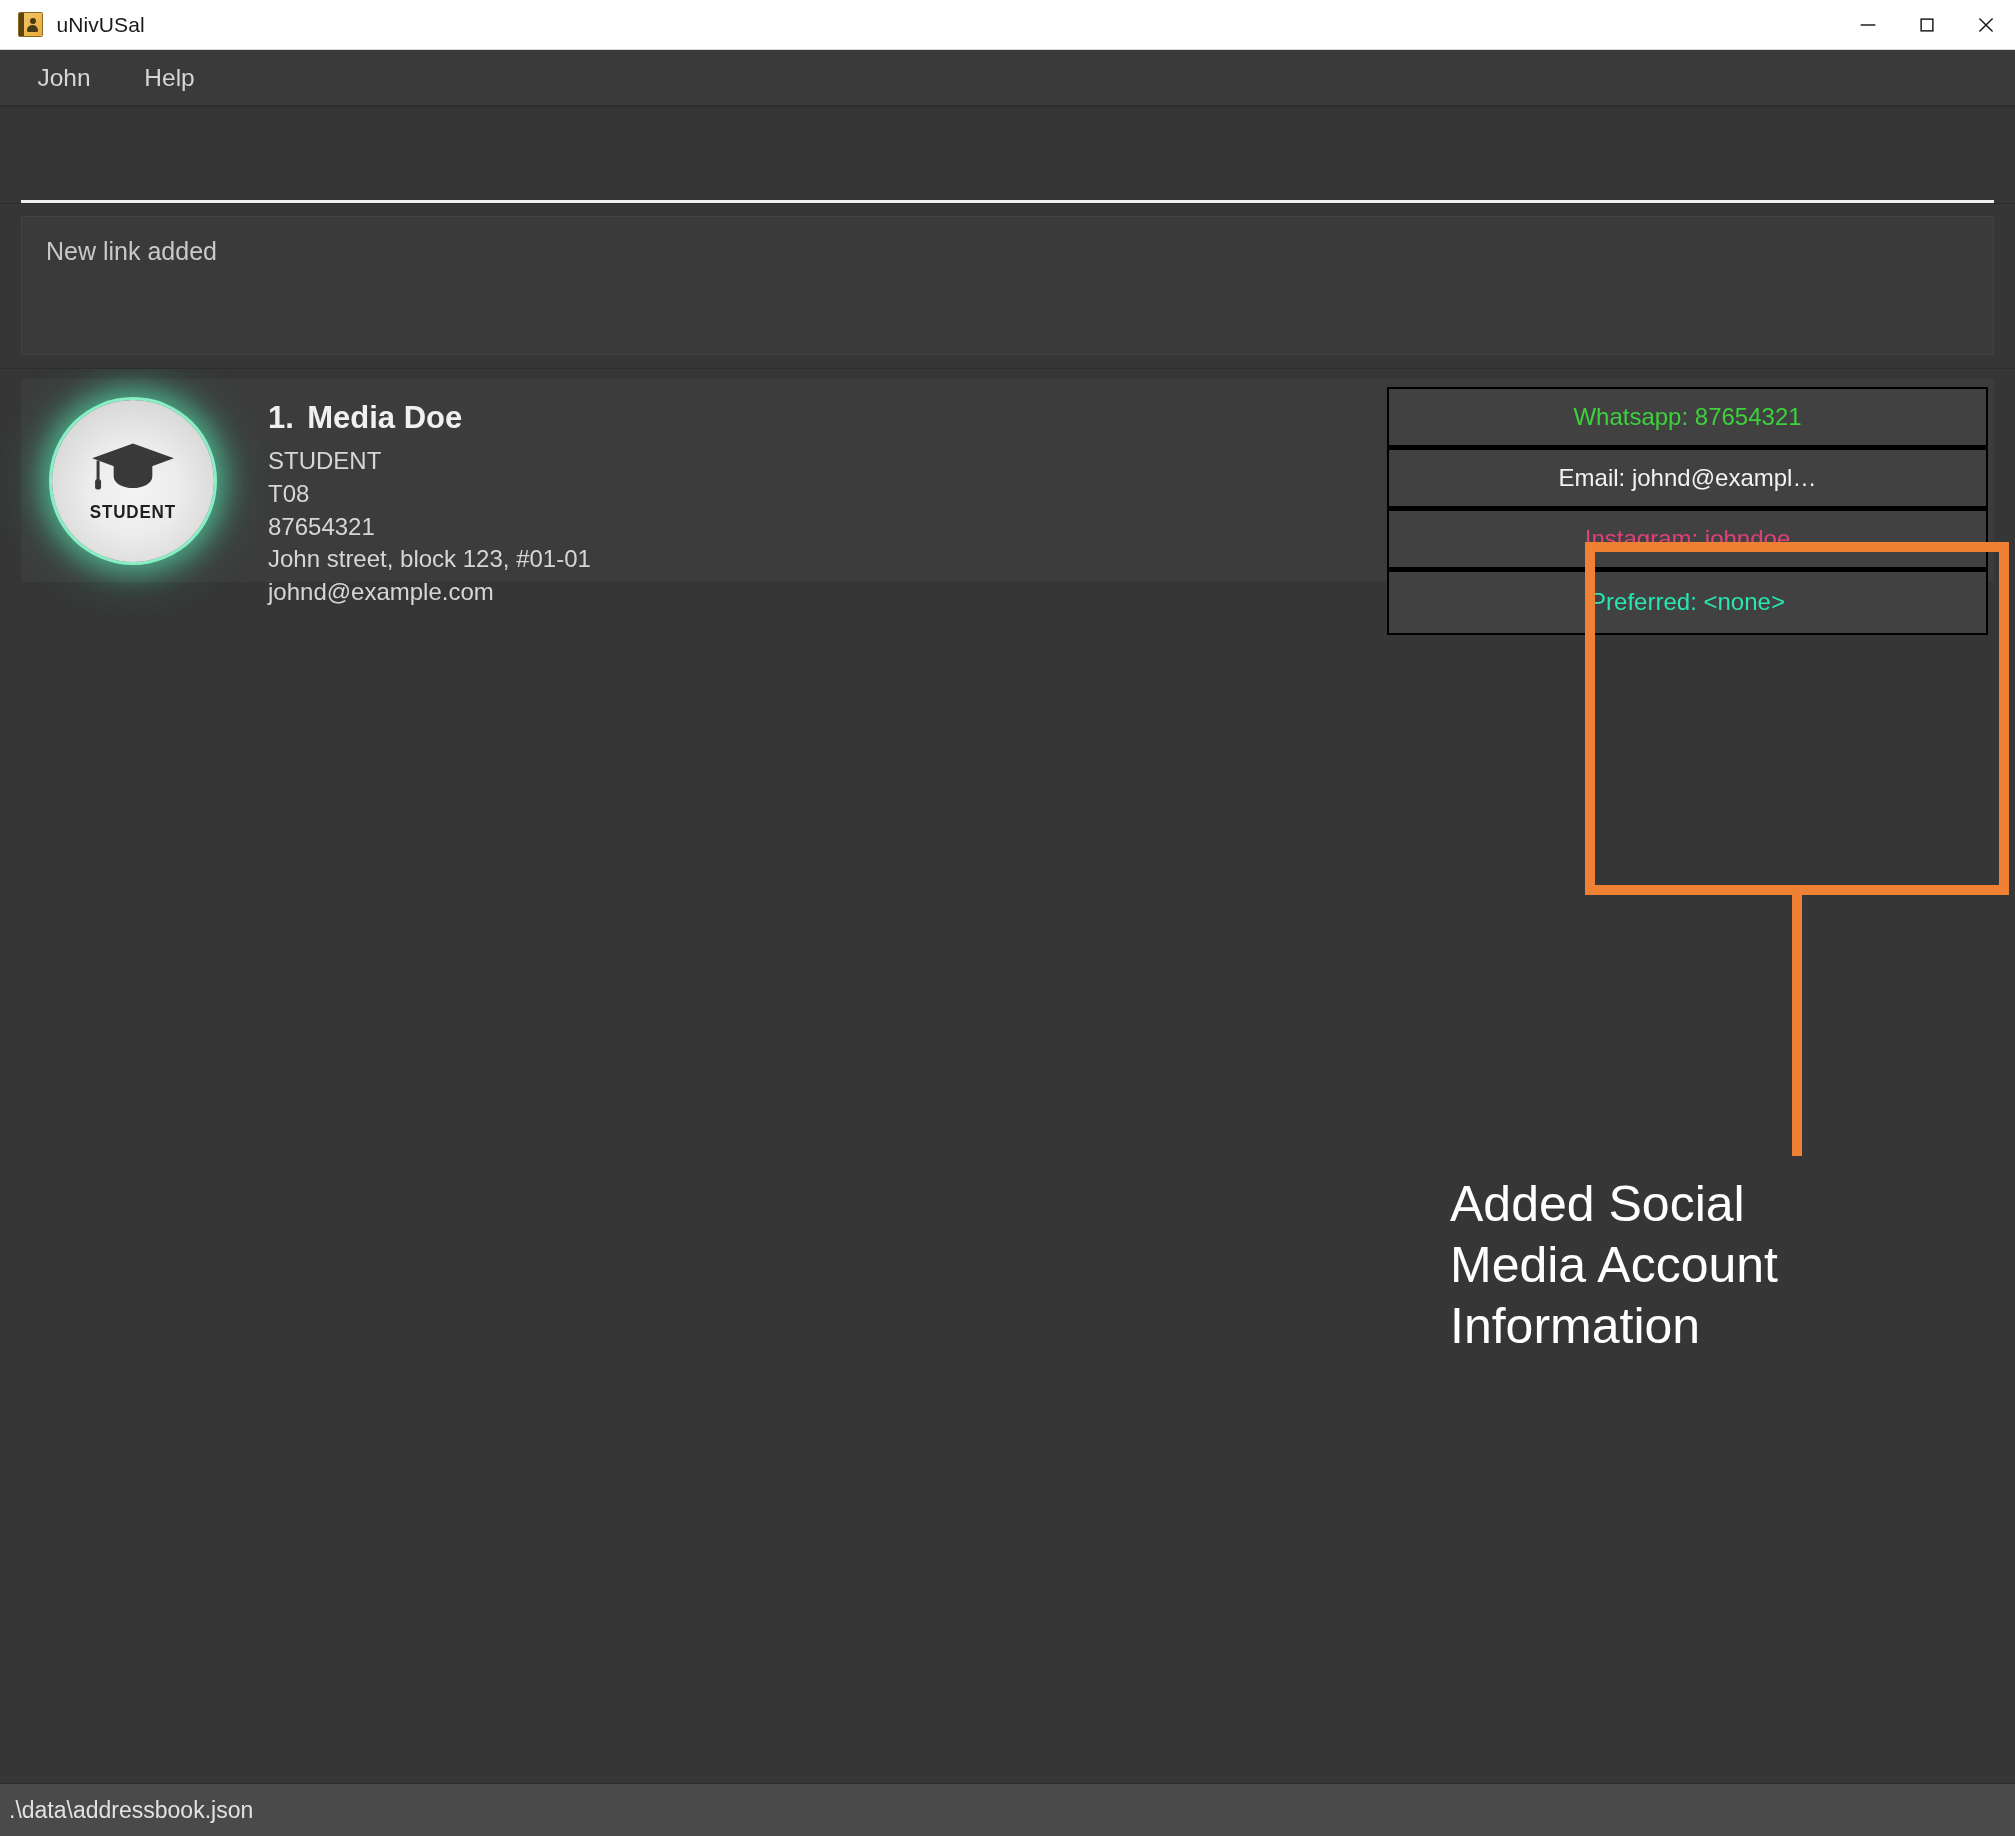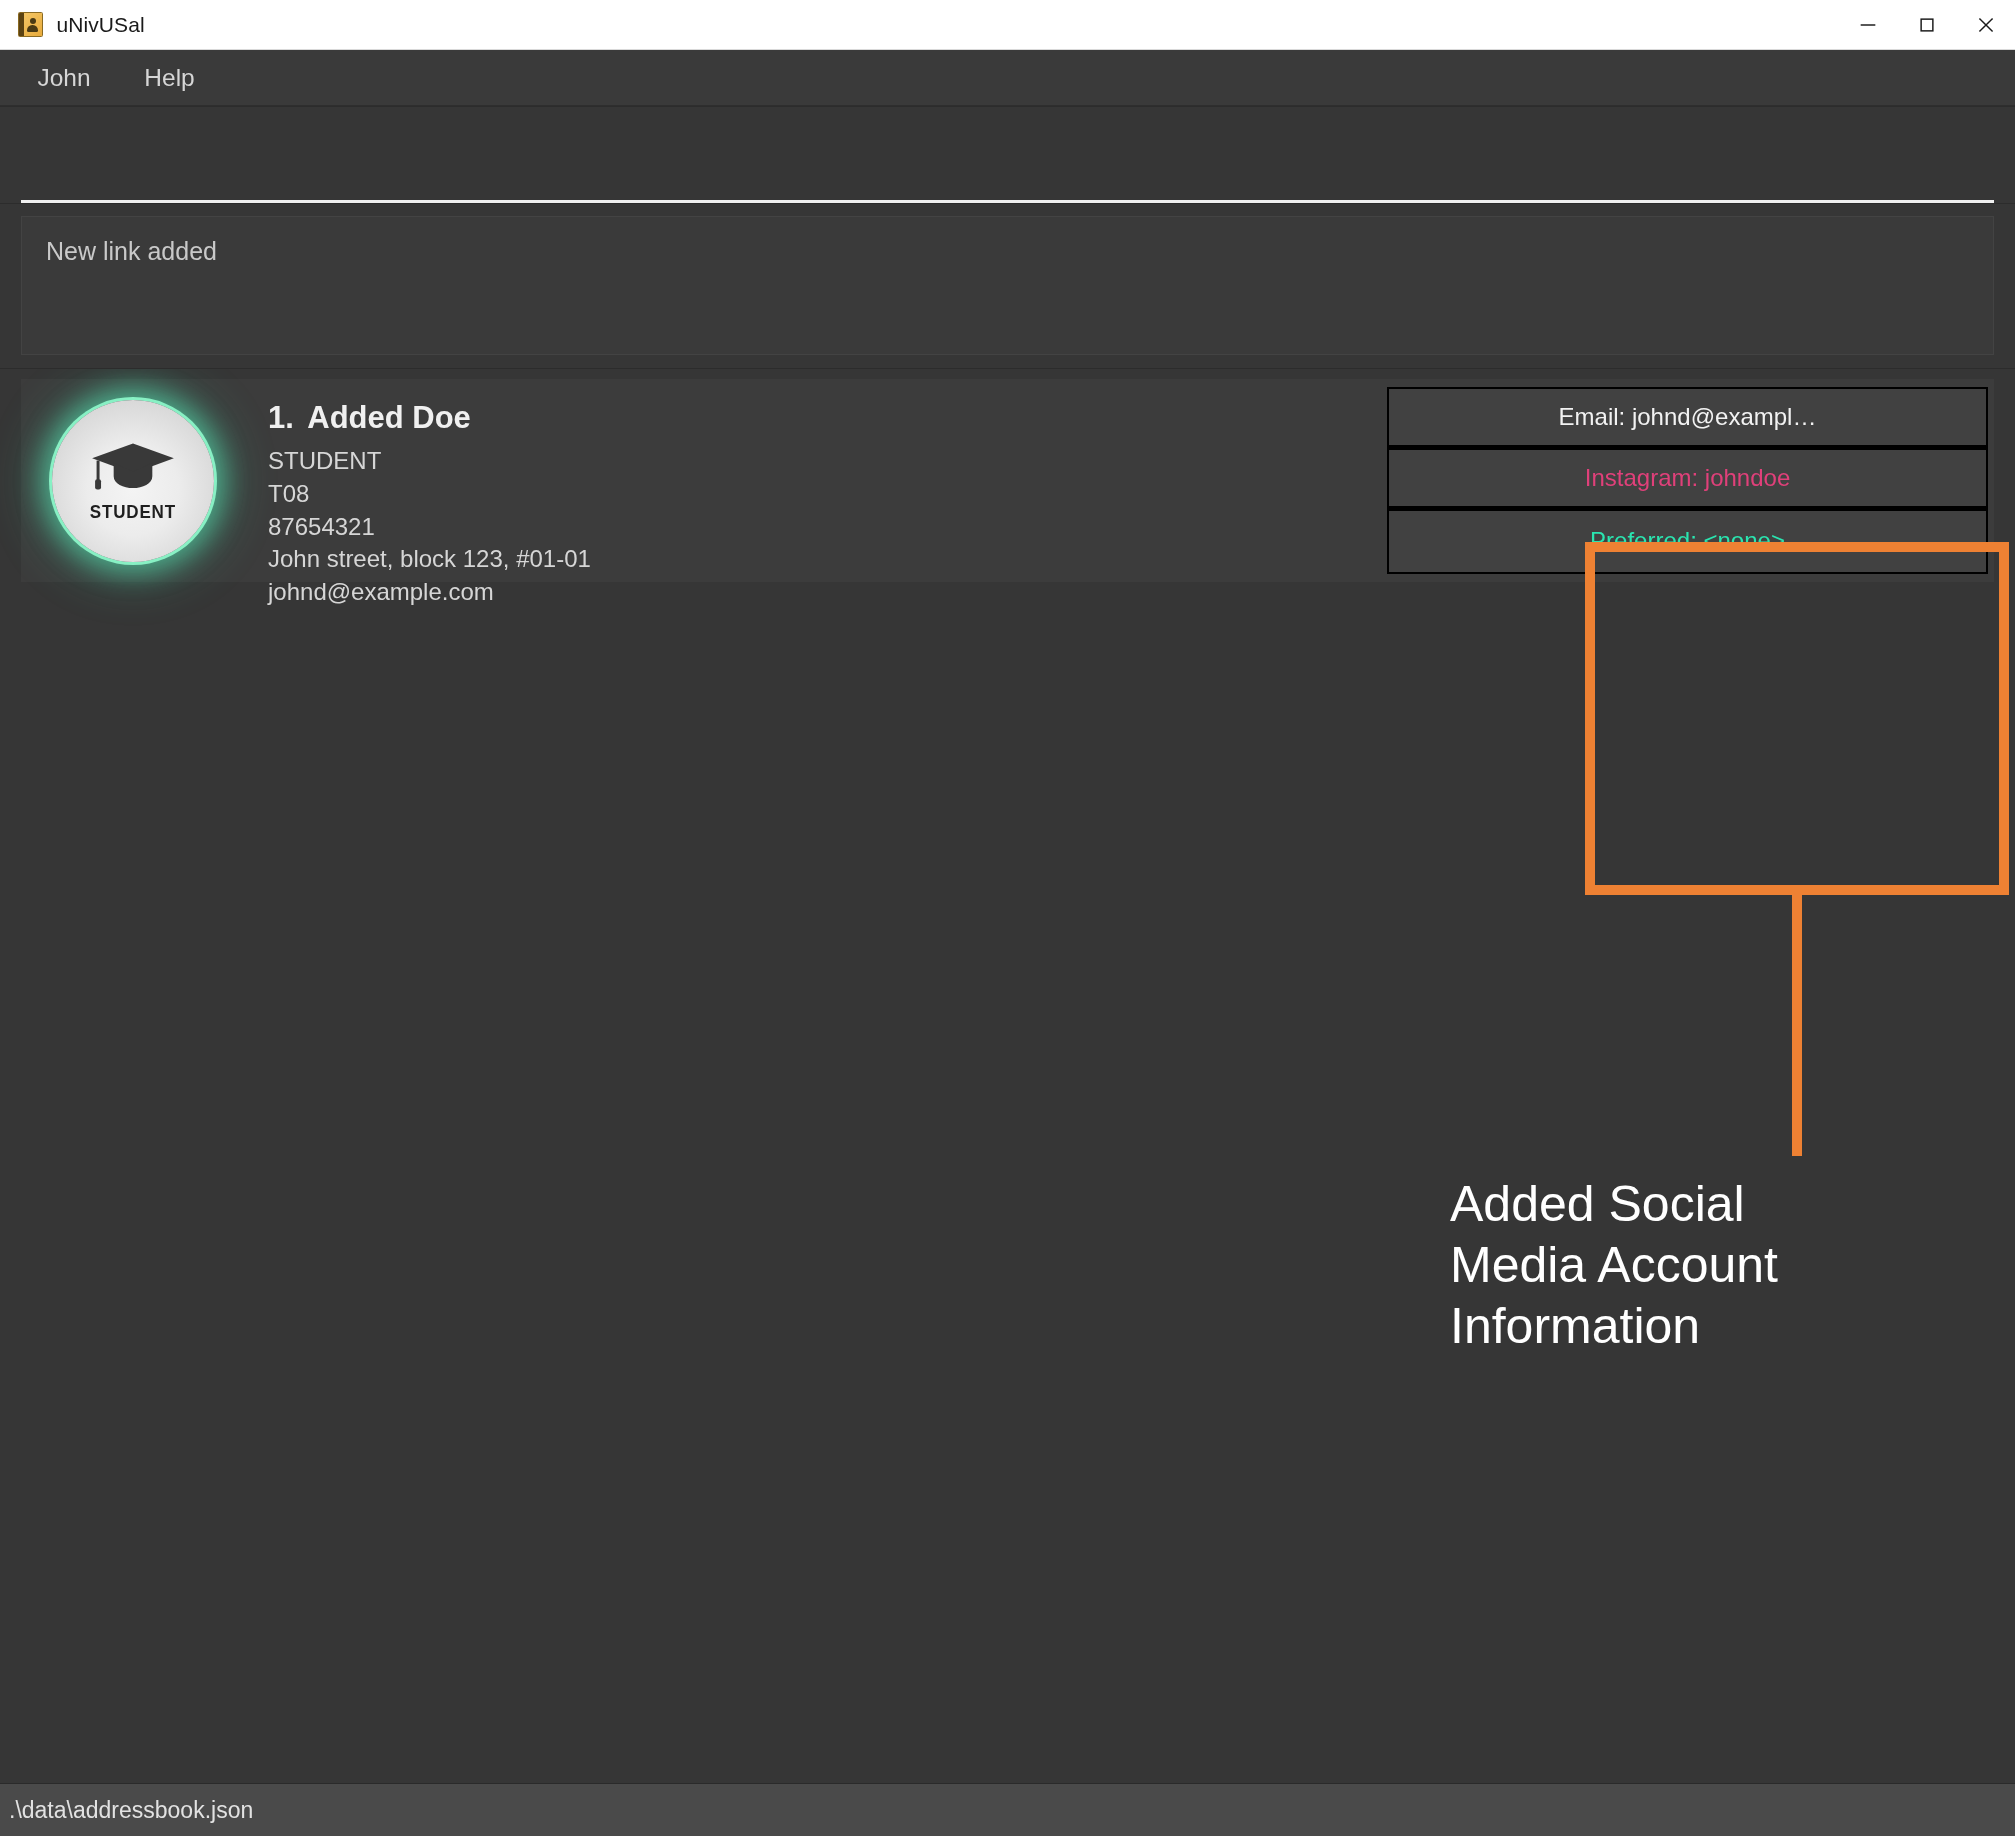--- a/index.html
+++ b/index.html
@@ -380,7 +380,7 @@
 
         <div class="details">
           <div class="contact-name">
-            <span class="idx">1.</span><span>Added Doe</span>
+            <span class="idx">1.</span><span>Media Doe</span>
           </div>
           <div class="detail-line">STUDENT</div>
           <div class="detail-line">T08</div>

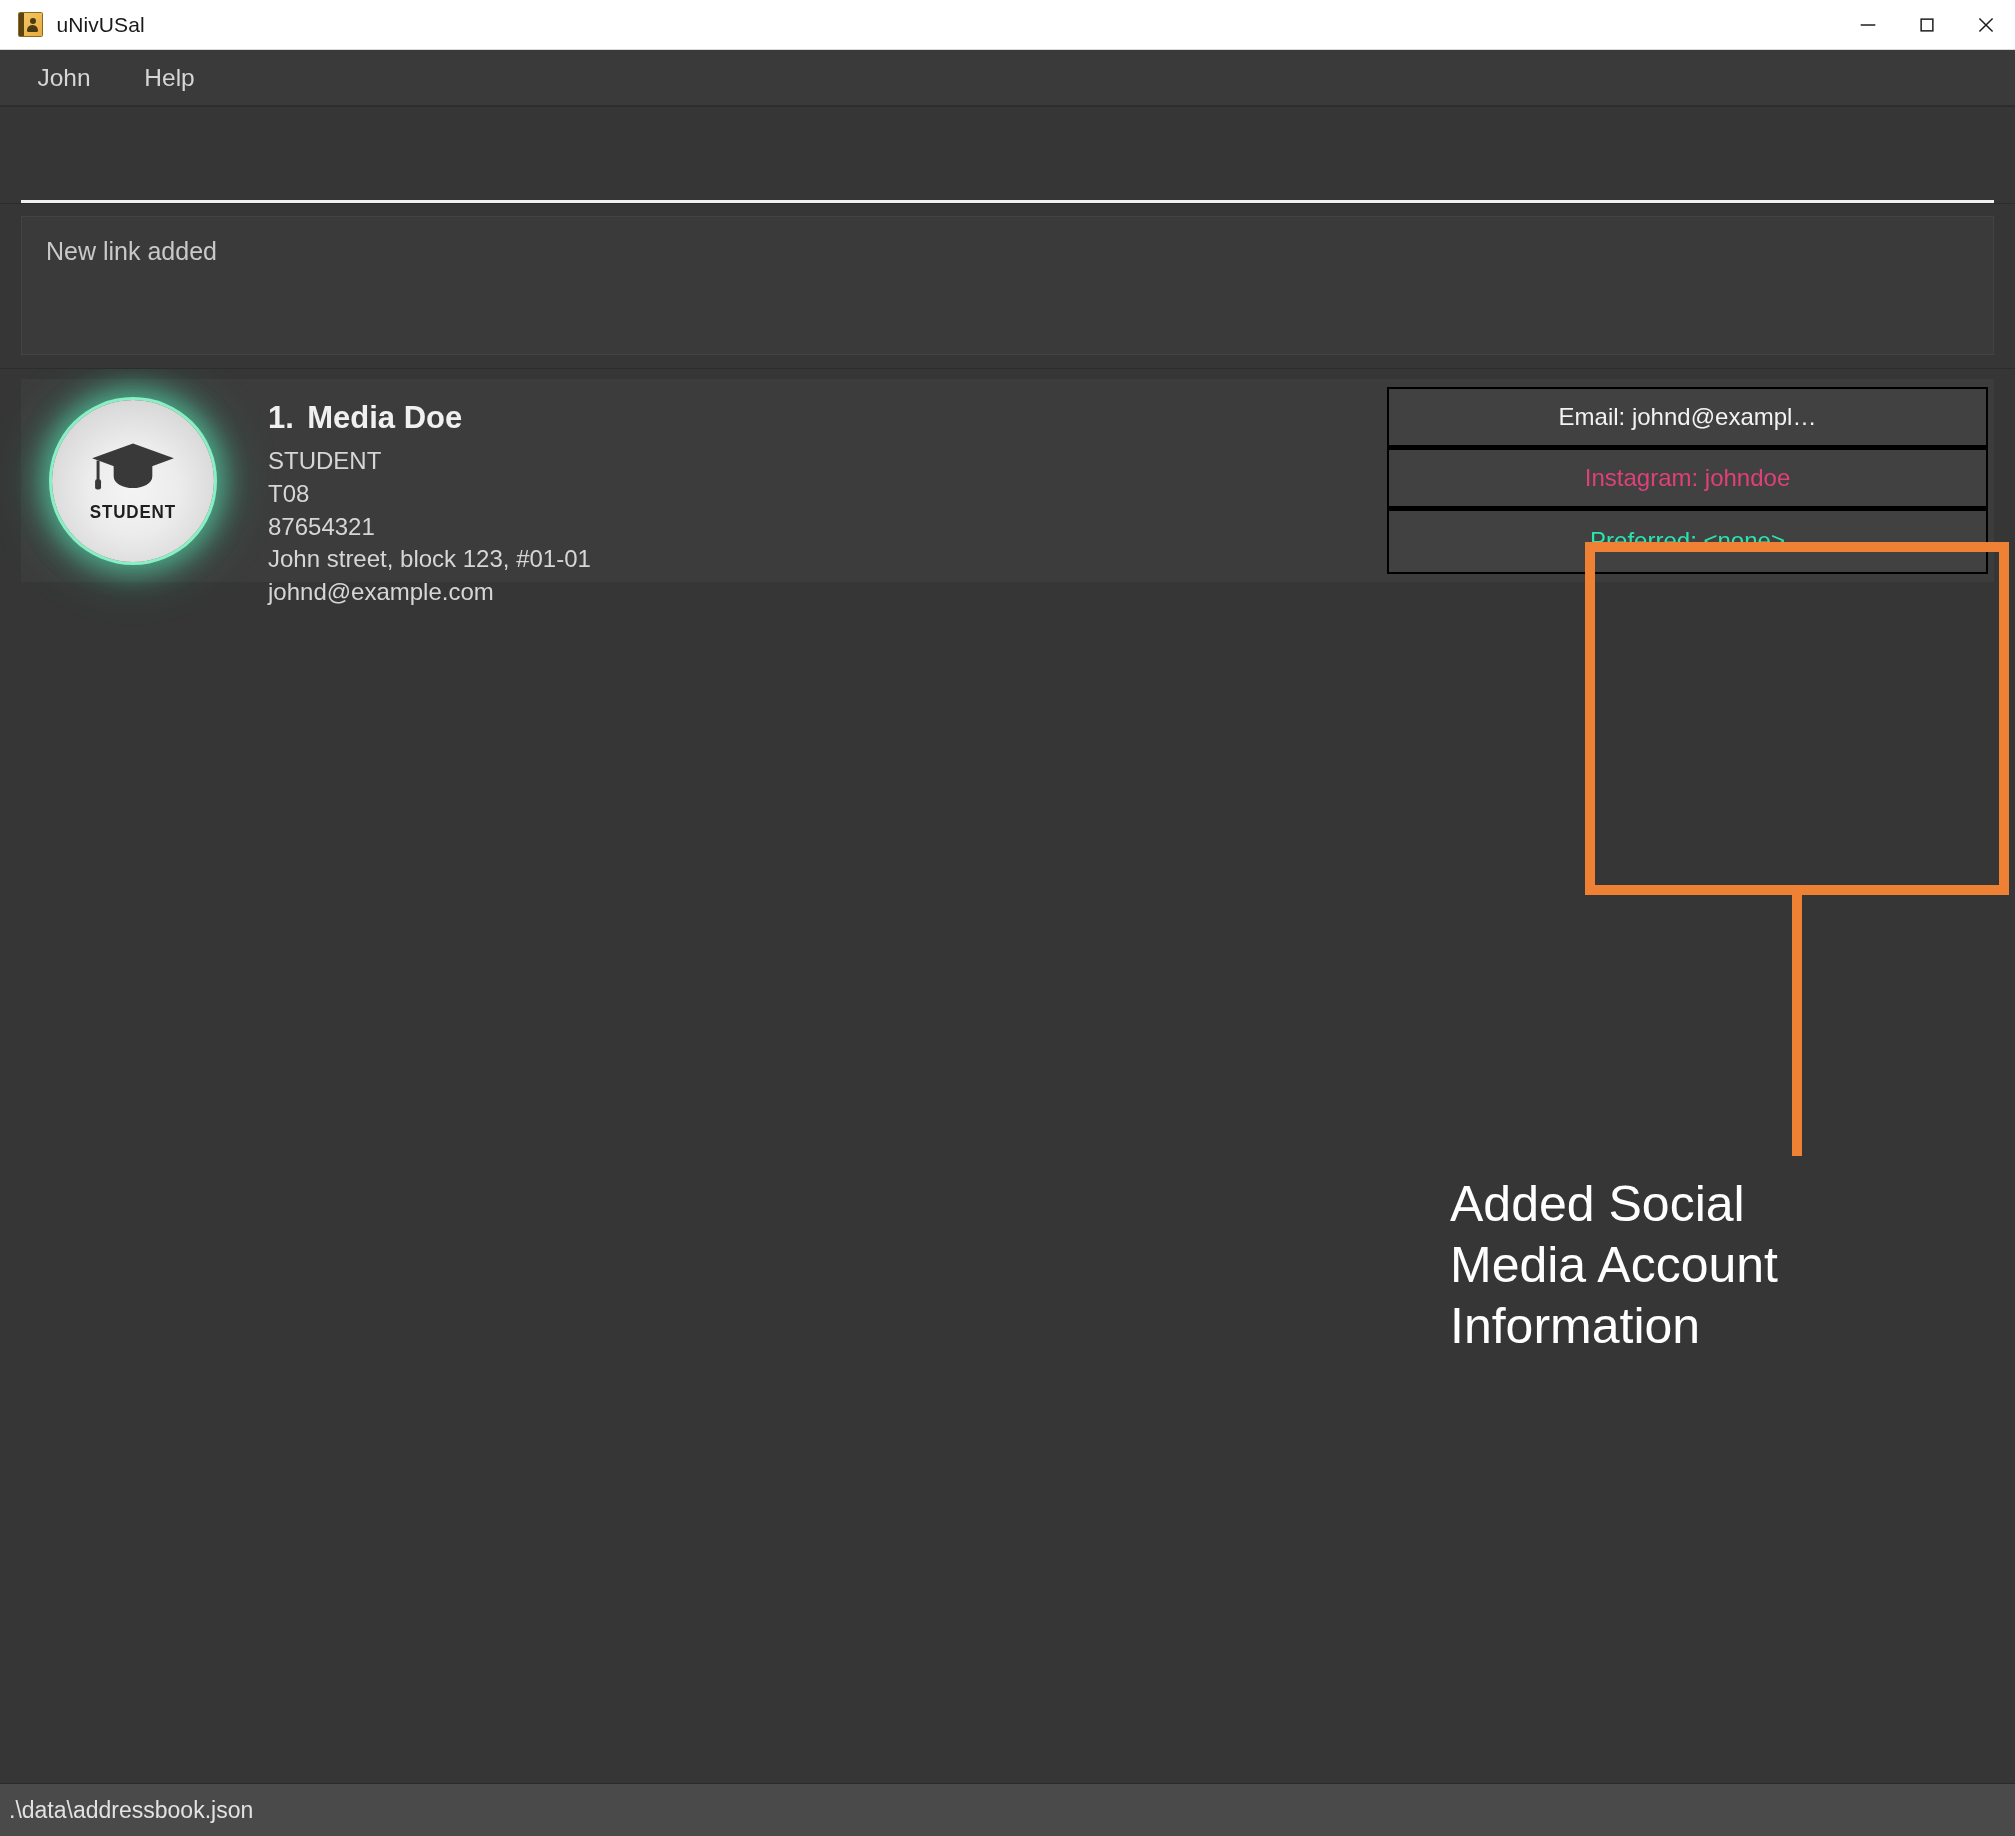--- a/index.html
+++ b/index.html
@@ -390,6 +390,7 @@
         </div>
 
         <div class="badges">
+          <div class="badge" style="color: rgb(61, 209, 61);">Whatsapp: 87654321</div>
           <div class="badge" style="color: rgb(242, 242, 242);">Email: johnd@exampl…</div>
           <div class="badge" style="color: rgb(224, 64, 122);">Instagram: johndoe</div>
           <div class="badge" style="color: rgb(42, 229, 176);">Preferred: &lt;none&gt;</div>

